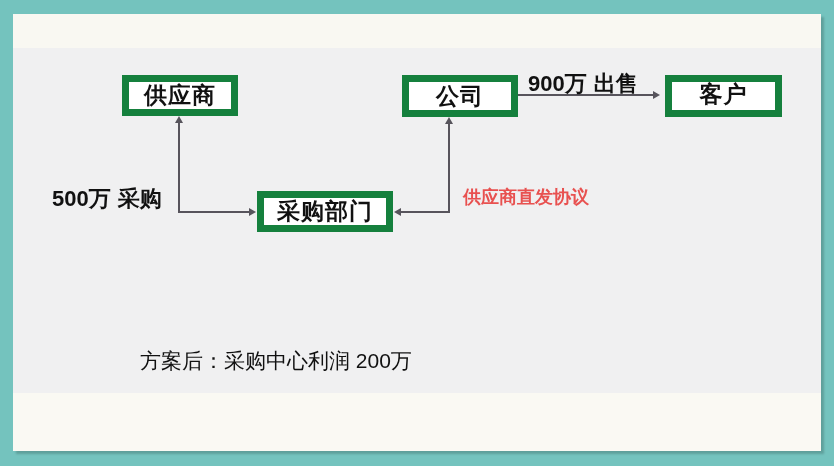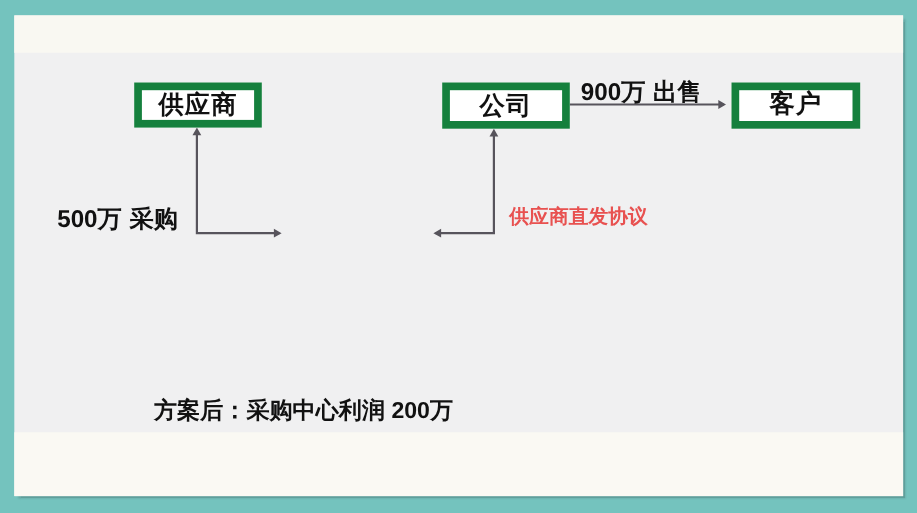--- a/index.html
+++ b/index.html
@@ -131,6 +131,9 @@
     <div class="node node-customer">
       <span>客户</span>
     </div>
+    <div class="node node-procurement">
+      <span>采购部门</span>
+    </div>
 
     <div class="flow-label label-purchase">
       <span class="amount">500万</span><span class="action">采购</span>

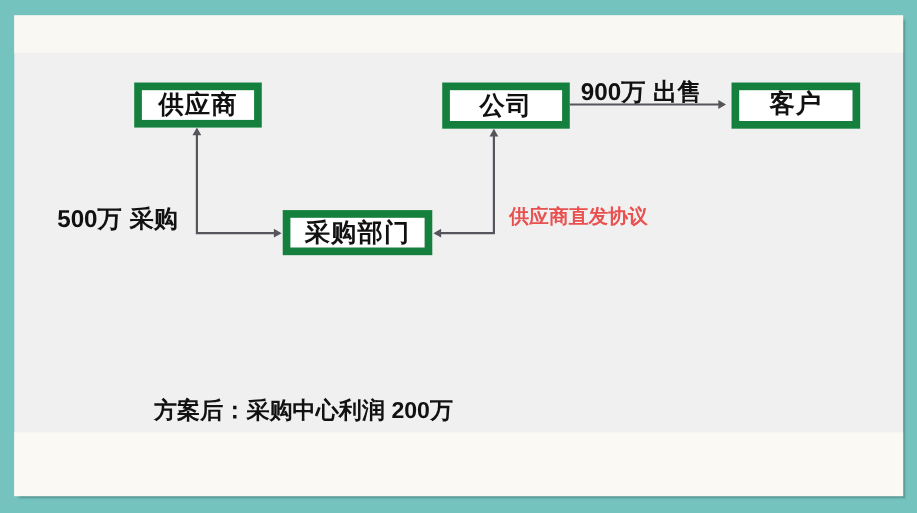--- a/index.html
+++ b/index.html
@@ -88,10 +88,9 @@
     position: absolute;
     top: 347px;
     font-size: 21px;
-    font-weight: 700;
+    font-weight: 400;
     color: #111111;
     white-space: nowrap;
-    margin-top: 12px;
   }
   .footer-left  { left: 140px; }
   .footer-right { left: 465px; }

